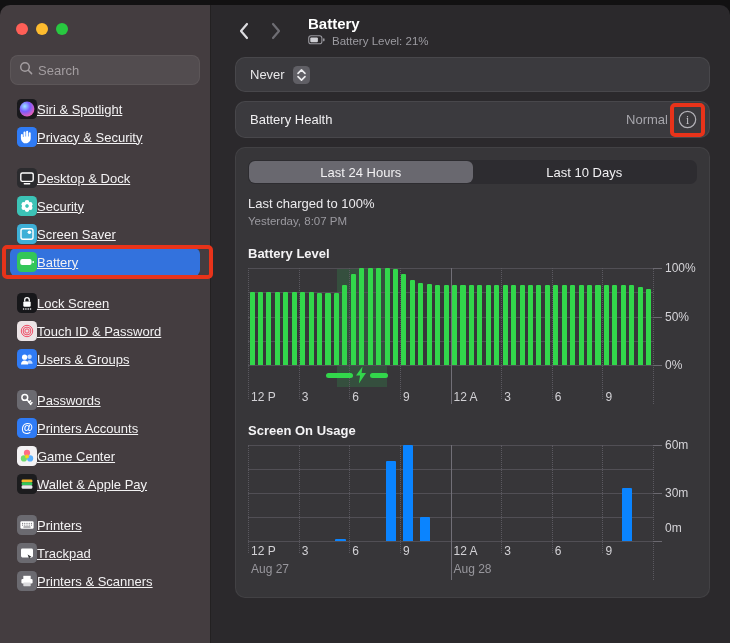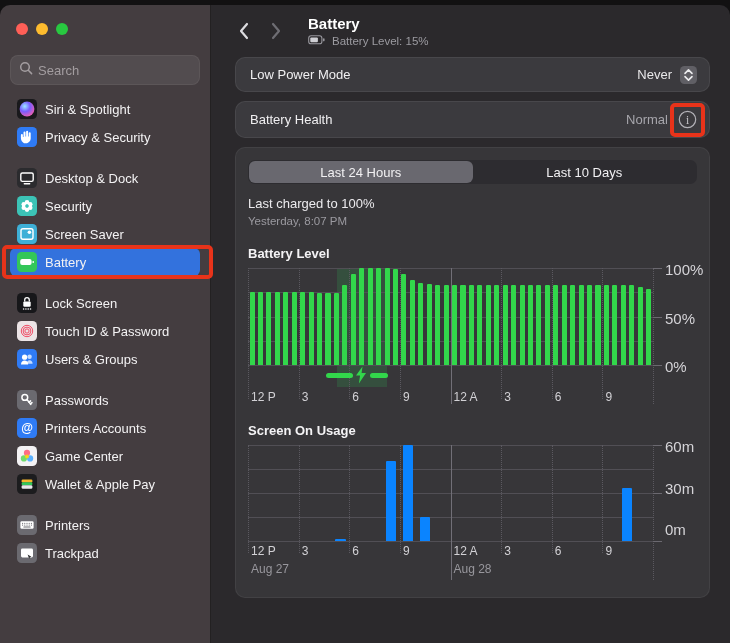--- a/index.html
+++ b/index.html
@@ -325,7 +325,7 @@
                 <rect x="15" y="3.2" width="1.6" height="3.2" rx="0.8" fill="#98979d"></rect>
               </svg>
           </span>
-          <span>Battery Level: 15%</span>
+          <span>Battery Level: 21%</span>
         </div>
       </div>
 

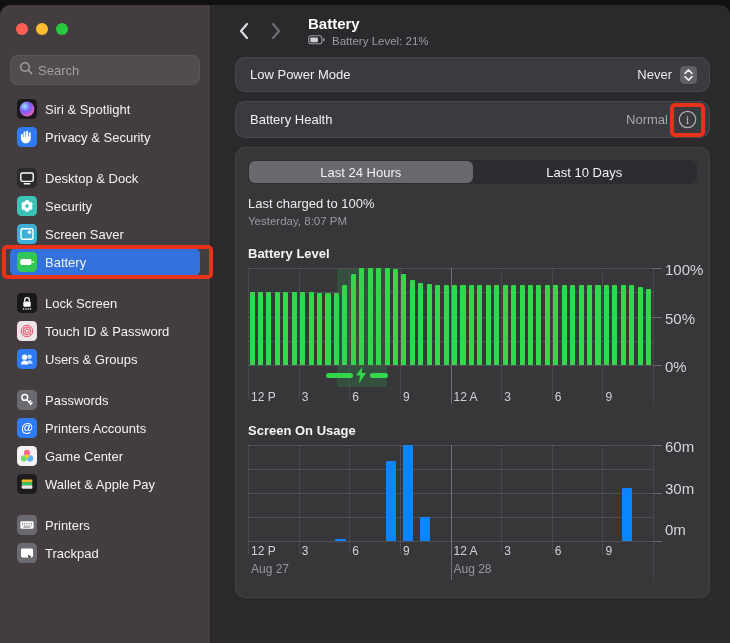--- a/index.html
+++ b/index.html
@@ -330,7 +330,6 @@
       </div>
 
       <div class="setting-row" id="lpm-row">
-        <span class="row-label">Low Power Mode</span>
         <span class="row-value">Never</span>
         <span class="stepper">
           <svg width="13" height="14" viewBox="0 0 13 14">

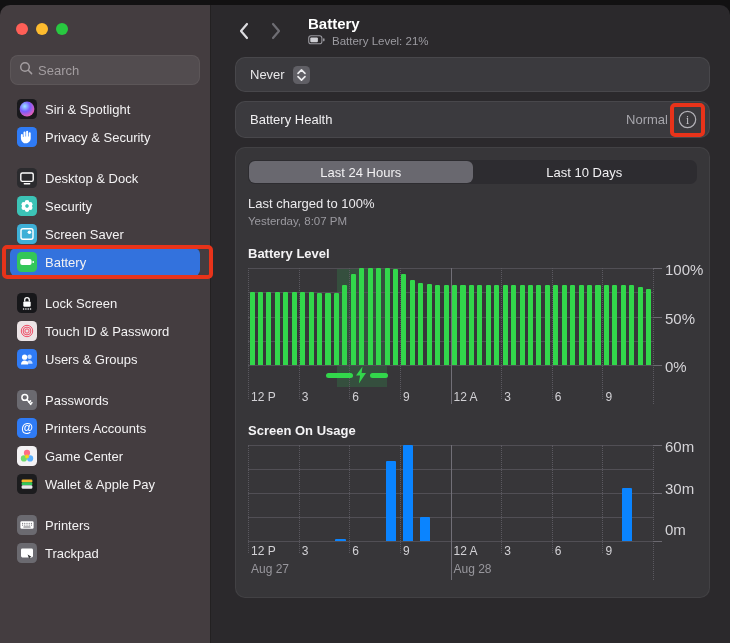--- a/index.html
+++ b/index.html
@@ -25,8 +25,8 @@
   #search input::placeholder { color:#a39da0; }
   #nav { padding:10px 10px 0 10px; }
   .nav-group { margin-bottom:13px; }
-  .nav-item { position:relative; display:flex; align-items:center; gap:8px; height:28px;
-              padding:0 7px; border-radius:6px; color:#f3f2f3; font-size:13px; }
+  .nav-item { position:relative; display:flex; align-items:center; gap:0; height:28px;
+              padding:0 7px; border-radius:6px; color:#f3f2f3; font-size:13px;text-decoration:underline; }
   .nav-item.selected { background:#3372dd; }
   .nav-ic { width:20px; height:20px; border-radius:4.5px; flex:0 0 20px;
             display:flex; align-items:center; justify-content:center; overflow:hidden; }

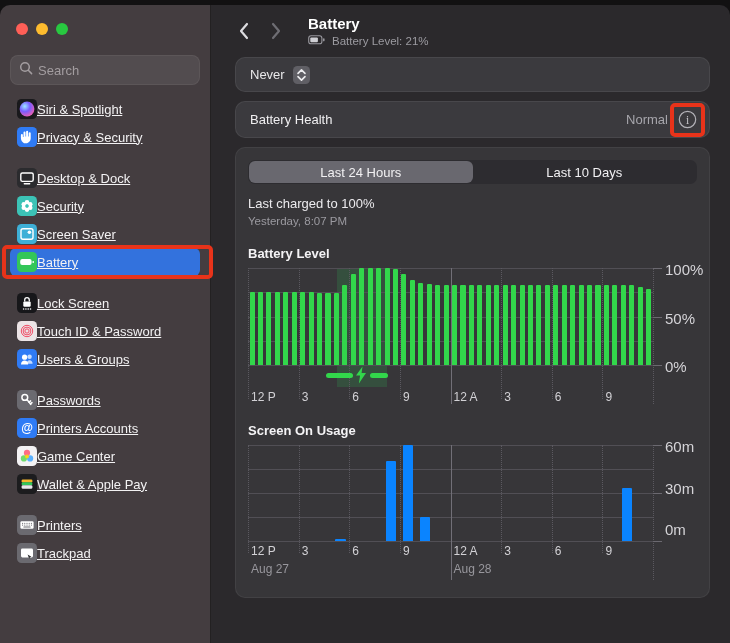--- a/index.html
+++ b/index.html
@@ -79,7 +79,7 @@
   .bolt { position:absolute; }
   .xlab { position:absolute; color:#d2d1d5; font-size:12px; white-space:nowrap; }
   .dlab { position:absolute; color:#98979d; font-size:12px; white-space:nowrap; }
-  .ylab { position:absolute; color:#d5d4d8; font-size:15px; left:calc(100% + 12px); }
+  .ylab { position:absolute; color:#d5d4d8; font-size:12px; left:calc(100% + 12px); }
   .ytick { position:absolute; left:100%; width:9px; height:1px; background:#6b6970; }
 
   #footer { position:absolute; right:15px; bottom:9px; display:flex; align-items:center; gap:14px; }

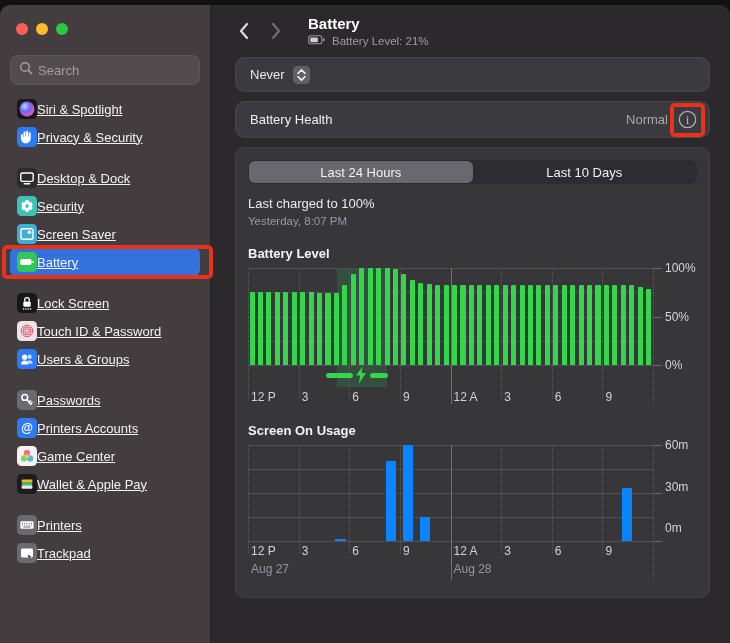--- a/index.html
+++ b/index.html
@@ -482,7 +482,7 @@
             <div class="dlab" style="left: calc(50% + 3px); top: 117px;">Aug 28</div>
             <div class="ylab" style="top: -7px;">60m</div>
             <div class="ytick" style="top: 0px;"></div>
-            <div class="ylab" style="top: 35px;">30m</div>
+            <div class="ylab" style="top: 41px;">30m</div>
             <div class="ytick" style="top: 48px;"></div>
             <div class="ylab" style="top: 76px;">0m</div>
             <div class="ytick" style="top: 96px;"></div>

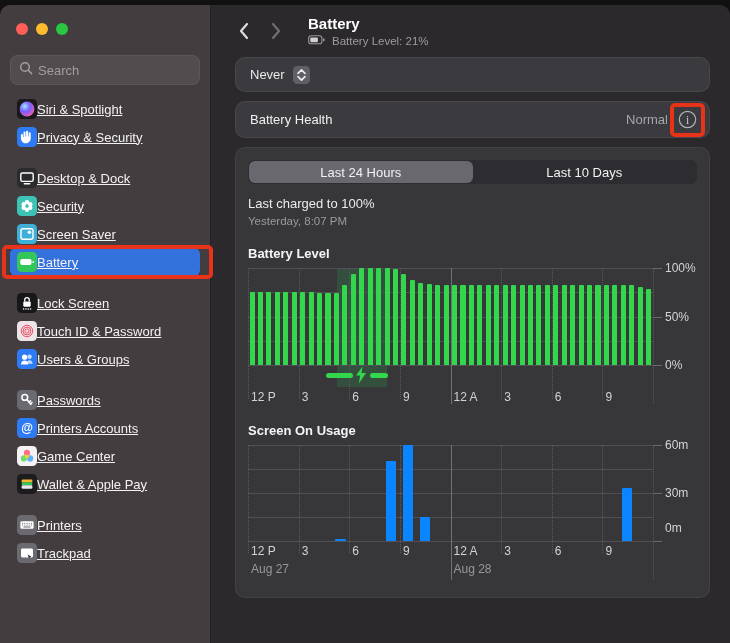--- a/index.html
+++ b/index.html
@@ -299,6 +299,16 @@
                 </svg>
               </span>
               <span>Trackpad</span>
+            </div>
+            <div class="nav-item">
+              <span class="nav-ic" style="background: rgb(107, 106, 112);">
+                <svg xmlns="http://www.w3.org/2000/svg" width="20" height="20" viewBox="0 0 20 20">
+                  <rect x="6.3" y="4.8" width="7.4" height="3.2" fill="#fff"></rect>
+                  <rect x="4.4" y="8" width="11.2" height="4.6" rx="1.1" fill="#fff"></rect>
+                  <rect x="6.3" y="11.4" width="7.4" height="3.8" rx="0.6" fill="#d9d9dc"></rect>
+                </svg>
+              </span>
+              <span>Printers &amp; Scanners</span>
             </div>
           </div>
         </nav>

